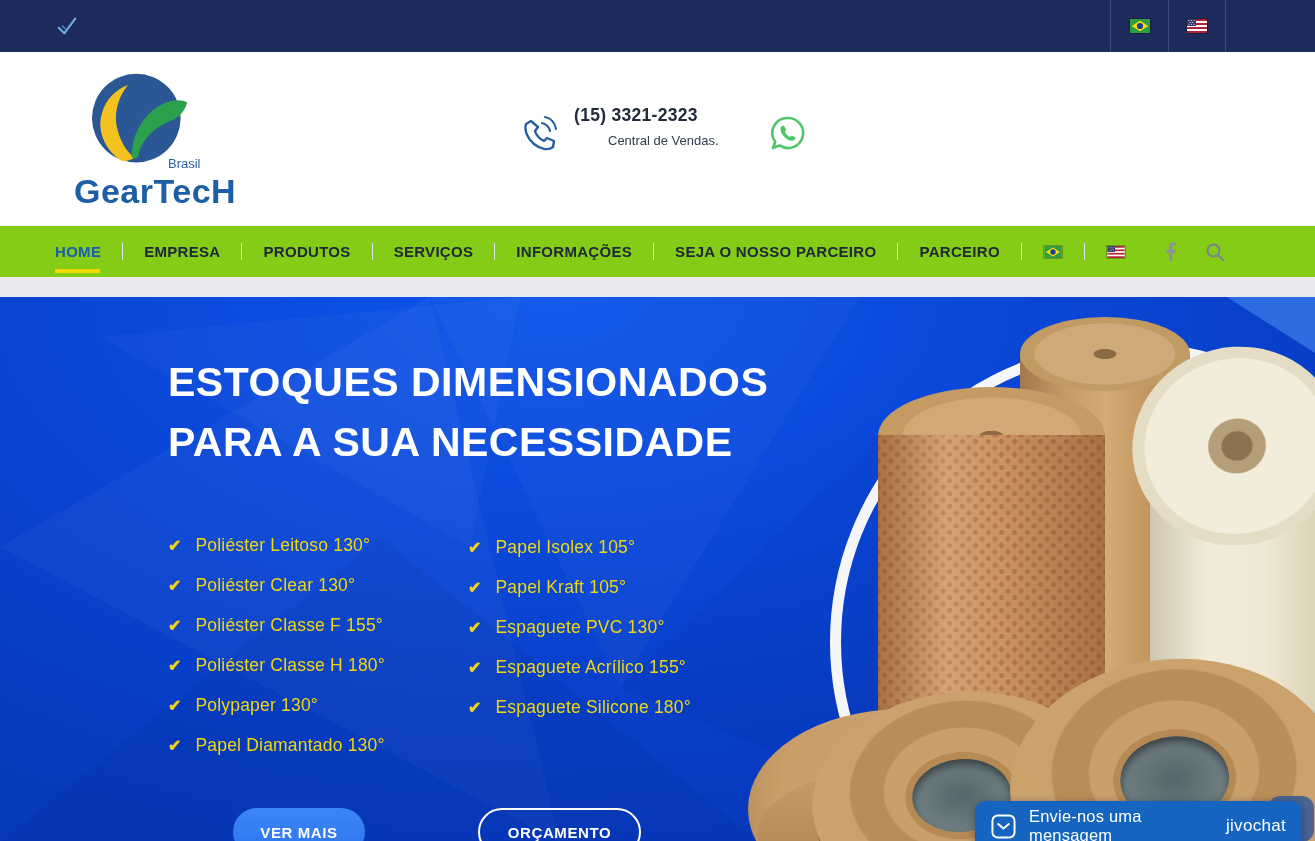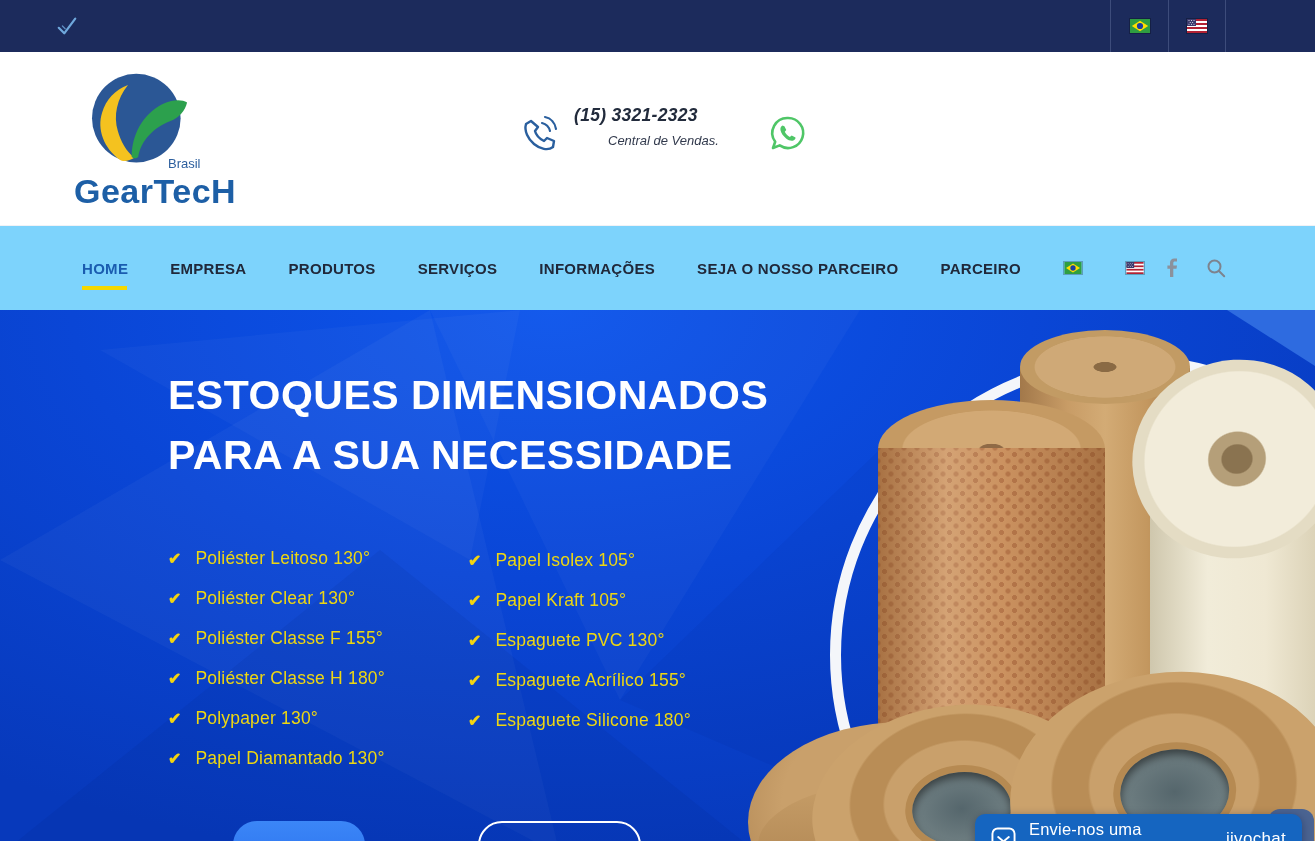--- a/index.html
+++ b/index.html
@@ -26,7 +26,7 @@
   .contact .c-text { margin-left:16px; }
   .contact .c-number { font-size:17.5px; font-weight:bold; color:#222b3c; letter-spacing:.3px; }
   .contact .c-label { font-size:13px; color:#323a4d; margin-top:7px;margin-left:34px; }
-  .contact.phone { left:518px;font-style:italic; }
+  .contact.phone { left:518px; }
   .contact.whatsapp { left:768px; }
 
   .cta-btn { position:absolute; left:977px; top:110px; width:247px; height:56px; border-radius:28px;

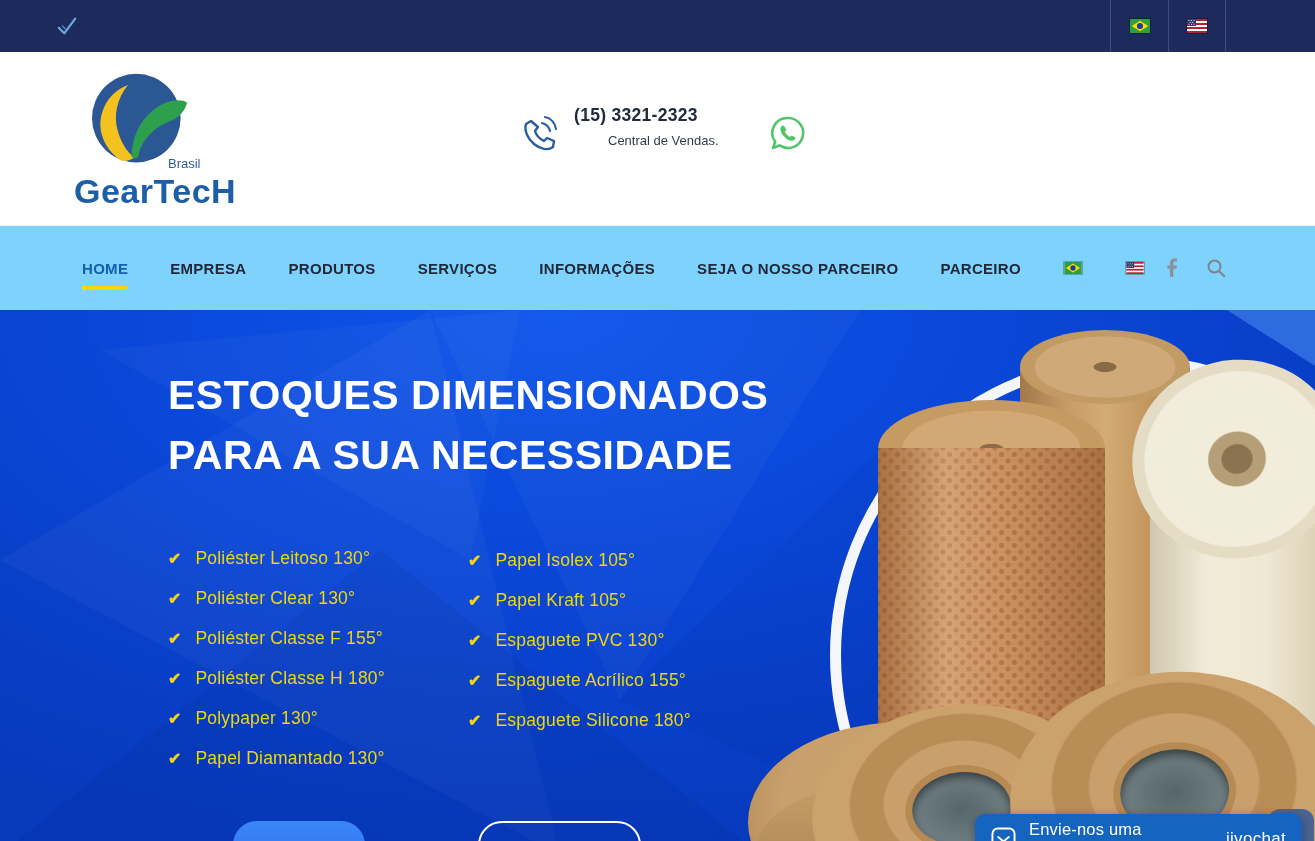--- a/index.html
+++ b/index.html
@@ -34,7 +34,7 @@
              font-family:"Liberation Sans",sans-serif; font-size:15px; font-weight:bold; color:#1d2433; letter-spacing:.4px; cursor:pointer; }
 
   
-  .nav { position:relative; height:85px; background:#7dd3fc; border-top:1px solid #f0f2f6; display:flex; align-items:center; padding-left:82px; }
+  .nav { position:relative; height:52px; background:#84cc16; border-top:1px solid #f0f2f6; display:flex; align-items:center; padding-left:55px; }
   .nav-item { position:relative; padding:0 21px; font-size:15px; font-weight:bold; color:#20283a; letter-spacing:.3px; cursor:pointer; white-space:nowrap; }
   .nav-item.first { padding-left:0; }
   .nav-item.active { color:#1a5cb0; }

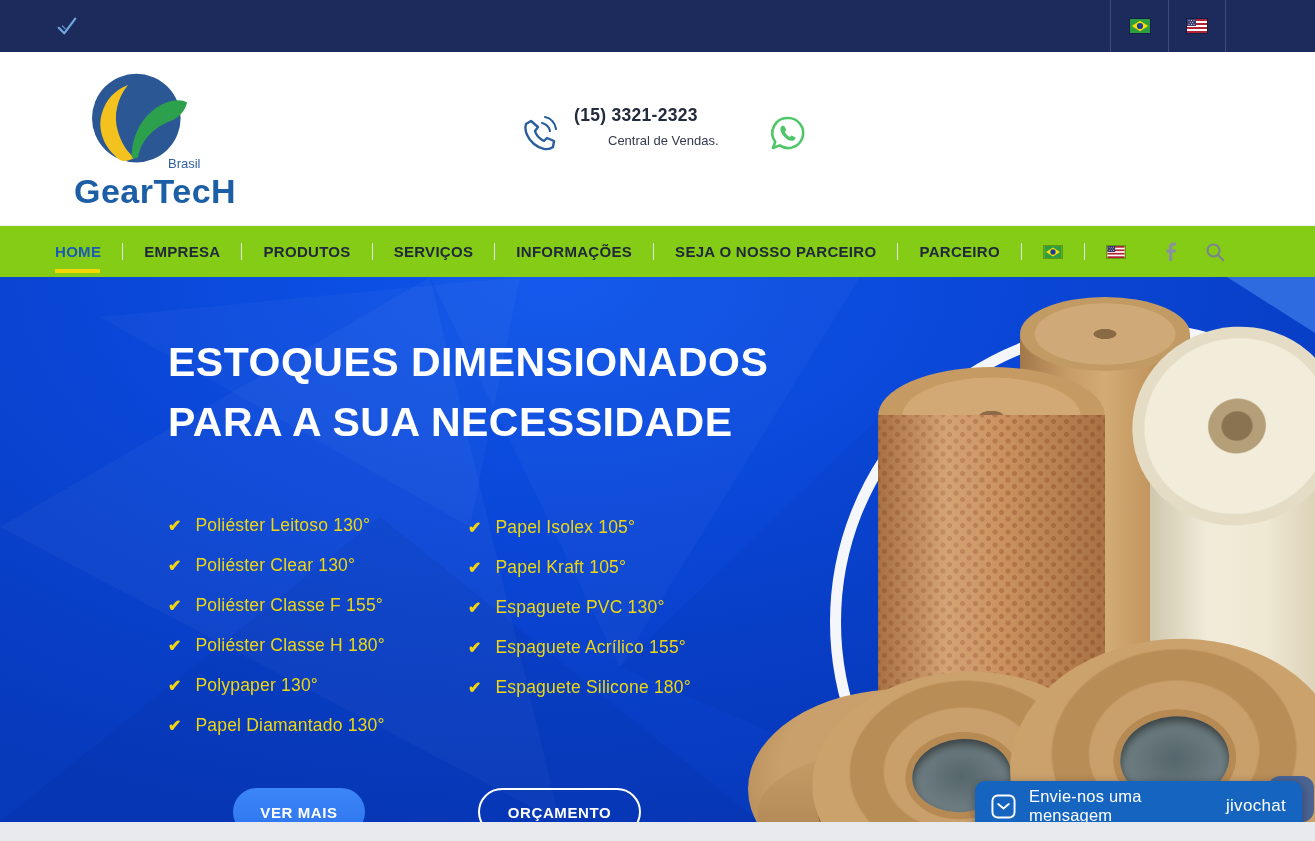--- a/index.html
+++ b/index.html
@@ -48,7 +48,7 @@
 
   
   .hero { position:relative; height:545px; background:
-          radial-gradient(1000px 560px at 42% 0%, #0d55ec 0%, #0a46d6 48%, #0739bb 100%); overflow:hidden; }
+          radial-gradient(1000px 560px at 42% 0%, #0d55ec 0%, #0a46d6 48%, #0739bb 100%); overflow:hidden;margin-top:20px; }
   .hero-facets { position:absolute; inset:0; width:100%; height:100%; z-index:1; }
   .hero-corner { position:absolute; right:0; top:0; width:88px; height:56px; background:#2e6be0;
                  clip-path:polygon(0 0, 100% 0, 100% 100%); z-index:2; }

